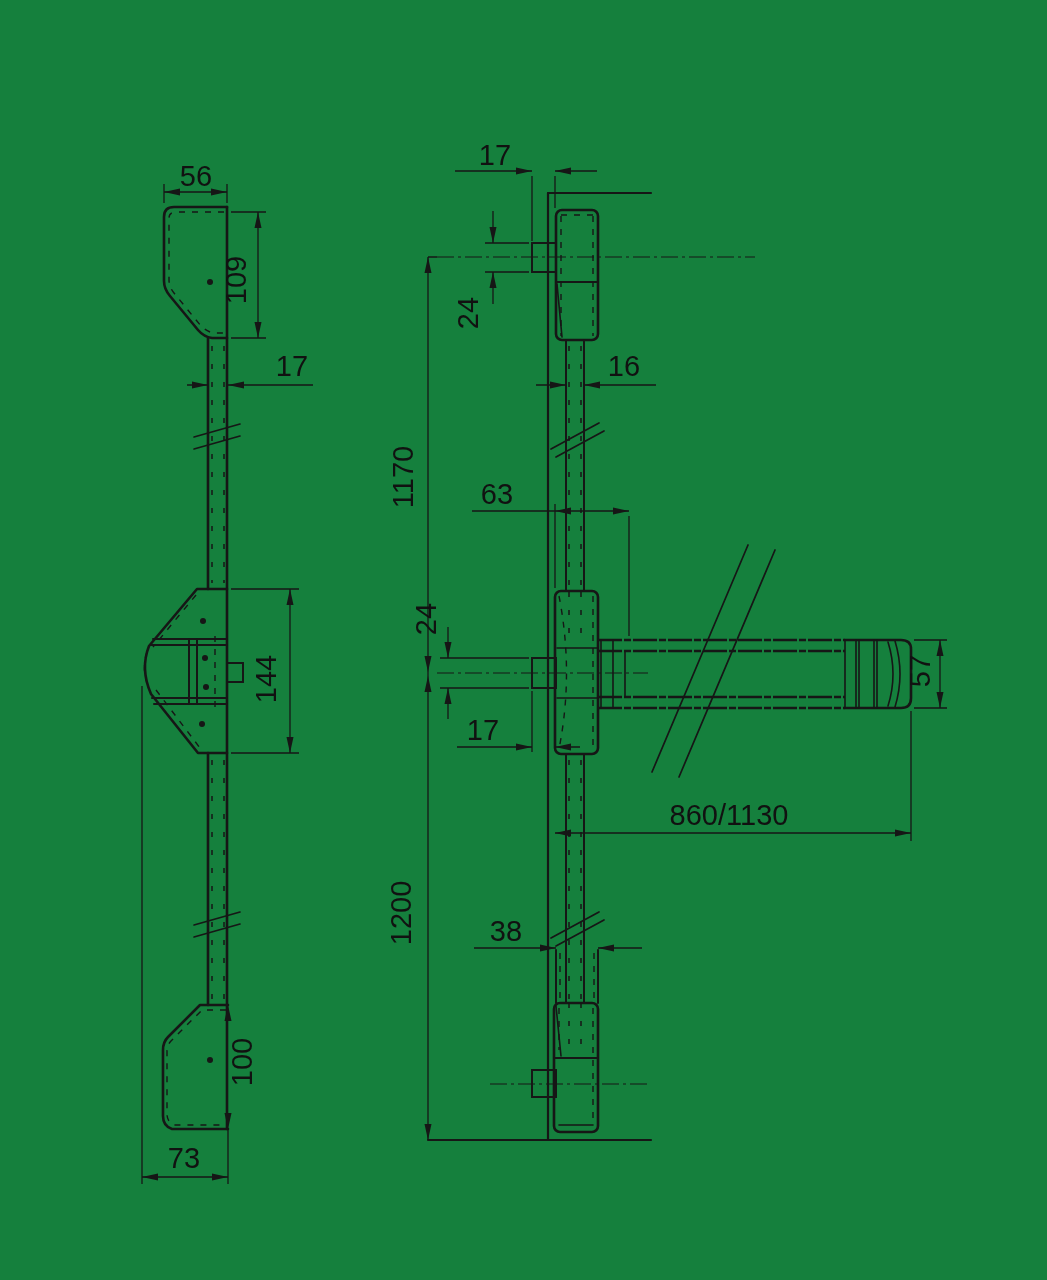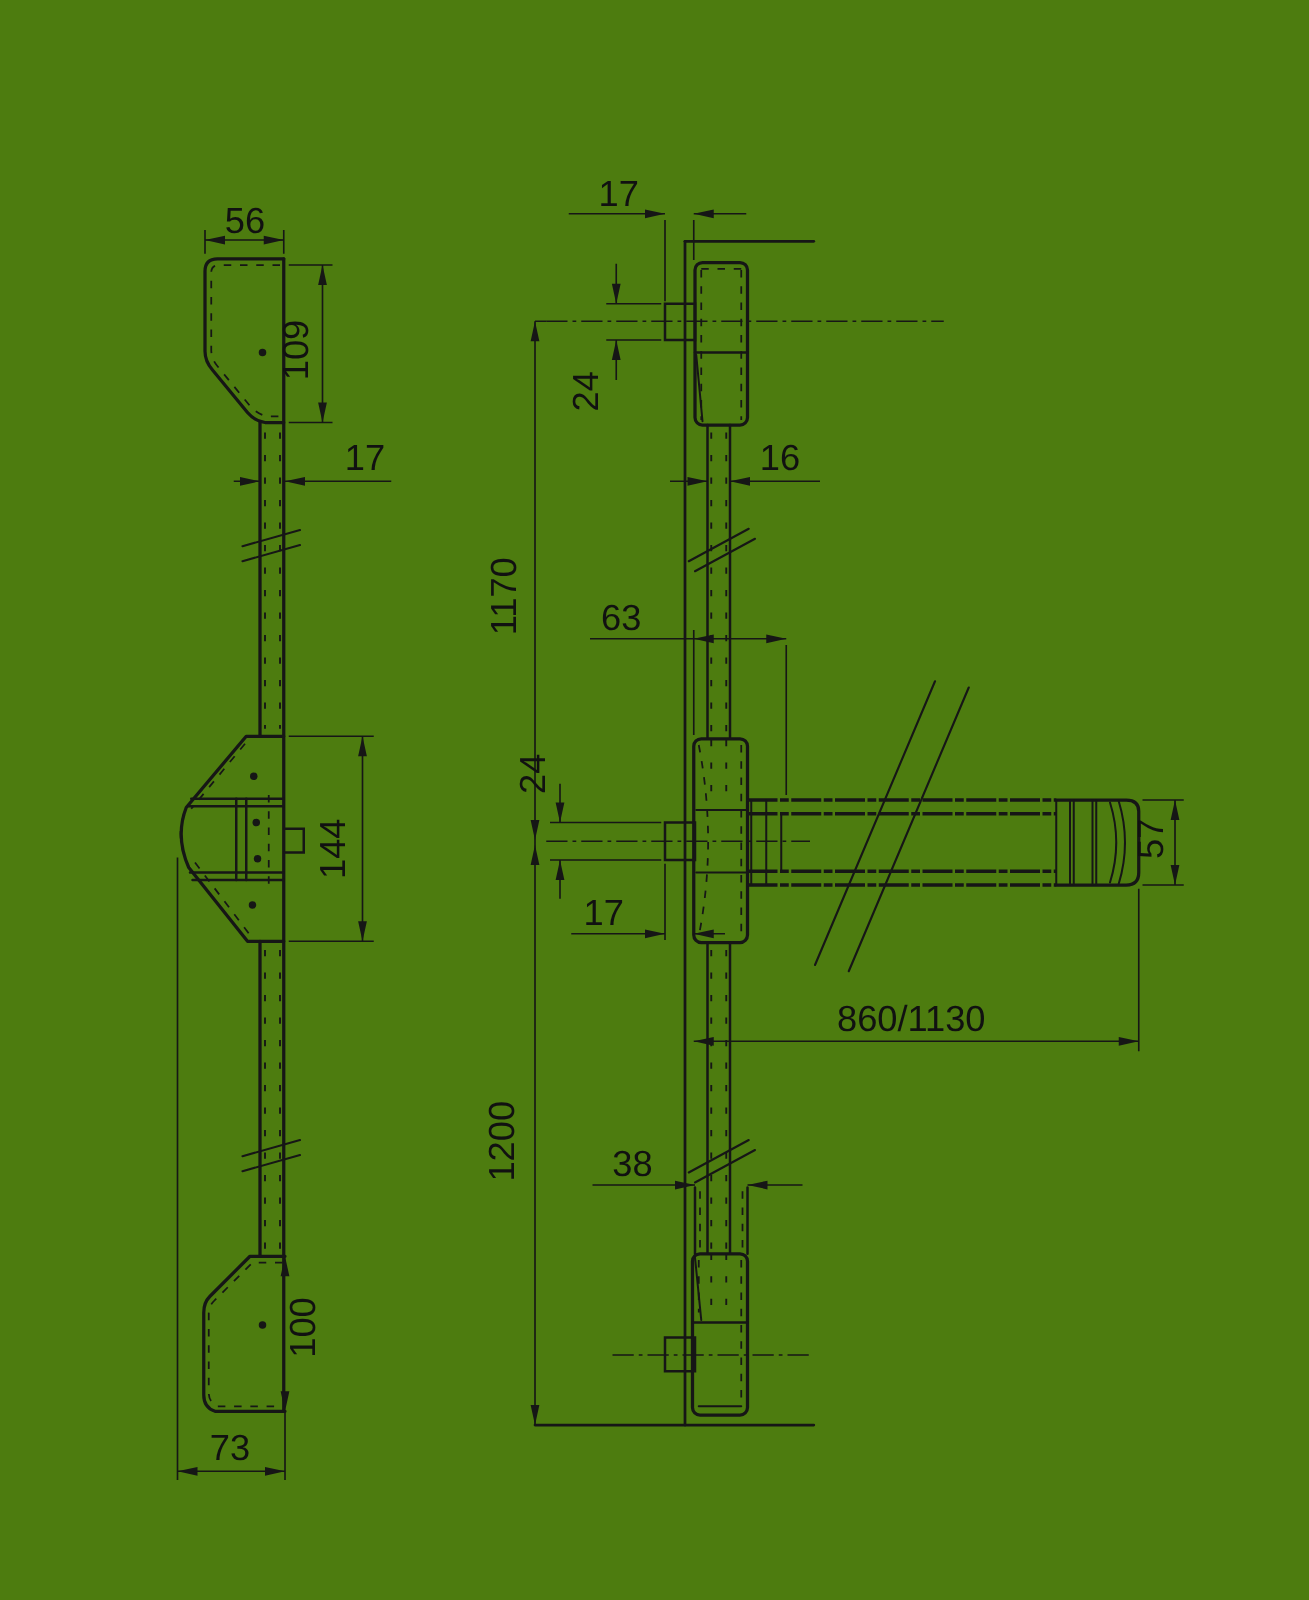--- a/index.html
+++ b/index.html
@@ -3,7 +3,7 @@
 <meta charset="utf-8">
 <style>
   html,body{margin:0;padding:0;background:#ffffff;}
-  .page{width:1047px;height:1280px;background:#4d7c0f;position:relative;overflow:hidden;}
+  .page{width:1047px;height:1280px;background:#15803d;position:relative;overflow:hidden;}
   svg{display:block;}
   
   .ol  {stroke:#161616;stroke-width:2.6;fill:none;stroke-linecap:round;stroke-linejoin:round;}

